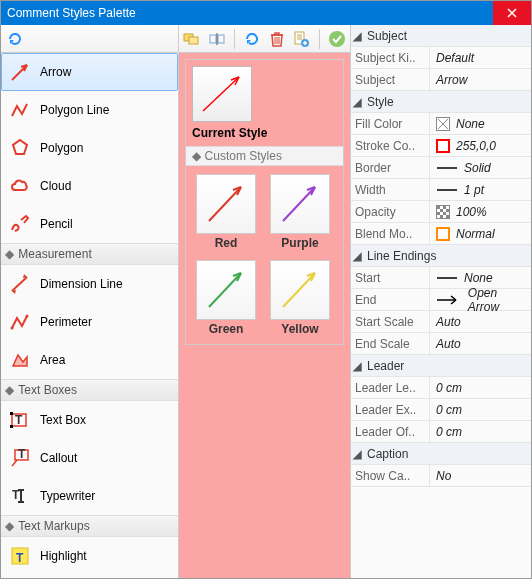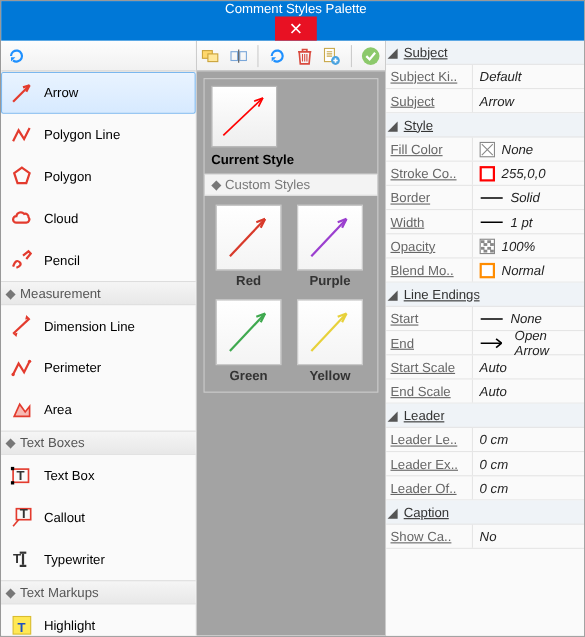--- a/index.html
+++ b/index.html
@@ -4,7 +4,7 @@
 <style>
 * { box-sizing: border-box; margin: 0; padding: 0; font-family: "Segoe UI", Tahoma, sans-serif; font-size: 12px; }
 body { width: 532px; height: 579px; background: #fff; border: 1px solid #999; display: flex; flex-direction: column; }
-.titlebar { background: #0078d7; color: #fff; height: 36px; display: flex; align-items: center; padding: 0 0 0 6px; flex-direction: column; }
+.titlebar { background: #0078d7; color: #fff; height: 24px; display: flex; align-items: center; padding: 0 0 0 6px; }
 .titlebar .title { flex: 1; }
 .titlebar .close { width: 38px; height: 24px; background: #e81123; display: flex; align-items: center; justify-content: center; cursor: pointer; }
 .main { flex: 1; display: flex; overflow: hidden; }

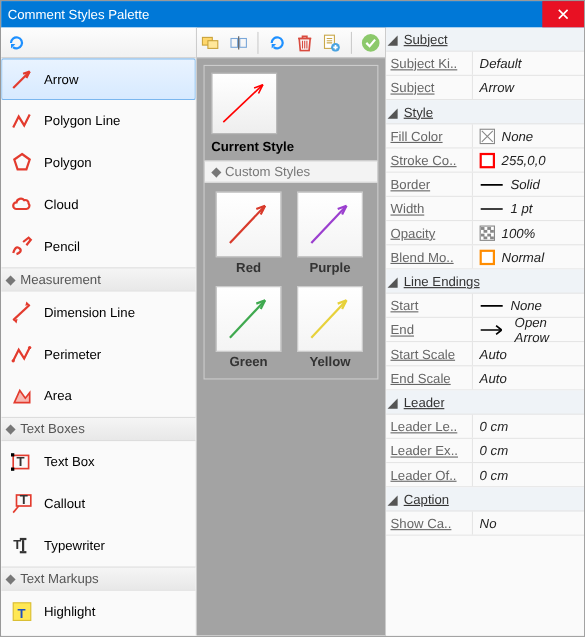--- a/index.html
+++ b/index.html
@@ -36,7 +36,7 @@
 .prow.section { background: #eff3f7; cursor: pointer; }
 .prow.section .tri { width: 12px; text-align: center; color: #555; }
 .prow.section .key { font-weight: normal; color: #333; }
-.prow .key { width: 78px; padding-left: 4px; color: #666; white-space: nowrap; overflow: hidden; text-overflow: ellipsis; text-decoration: underline; }
+.prow .key { width: 78px; padding-left: 4px; color: #666; white-space: nowrap; overflow: hidden; text-overflow: ellipsis; }
 .prow .val { flex: 1; padding-left: 6px; color: #222; display: flex; align-items: center; gap: 6px; border-left: 1px solid #e5e5e5; height: 100%; font-style: italic; }
 .swatch-sm { width: 14px; height: 14px; border: 1px solid #888; display: inline-block; }
 svg { display: block; }

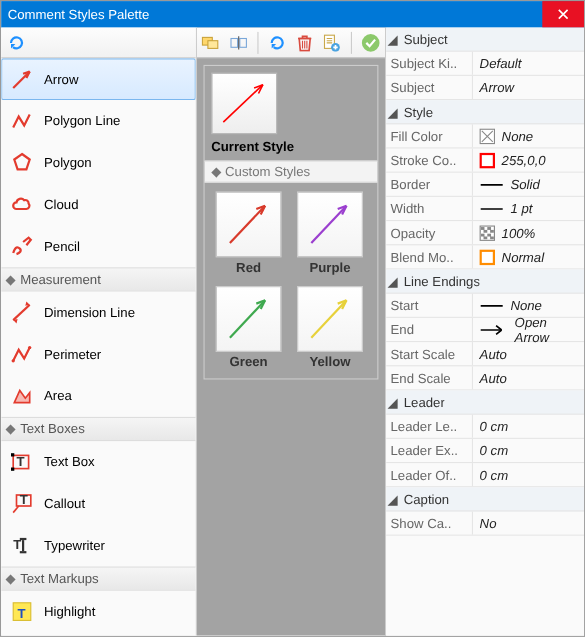--- a/index.html
+++ b/index.html
@@ -10,7 +10,7 @@
 .main { flex: 1; display: flex; overflow: hidden; }
 .col { border-right: 1px solid #ccc; display: flex; flex-direction: column; overflow: hidden; }
 .col.left { width: 178px; background: #fafafa; }
-.col.mid { width: 172px; background: #a3a3a3; }
+.col.mid { width: 172px; background: #fca5a5; }
 .col.right { flex: 1; background: #fafafa; }
 .toolbar { height: 28px; background: linear-gradient(#fdfdfd,#f1f1f1); border-bottom: 1px solid #ccc; display: flex; align-items: center; padding: 0 4px; gap: 6px; }
 .toolbar .btn, .toolbar .divider { display: flex; align-items: center; justify-content: center; width: 20px; height: 20px; }

